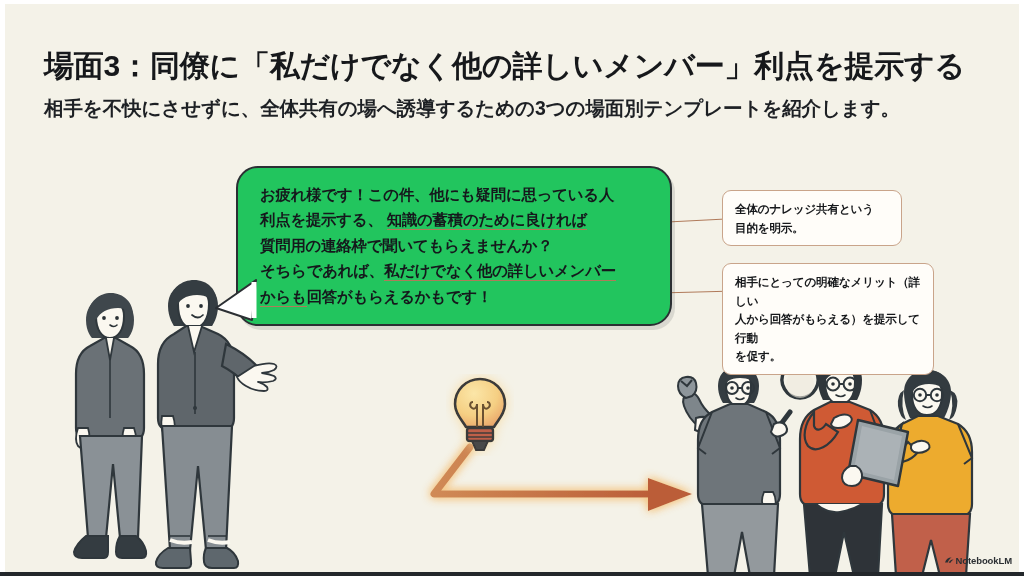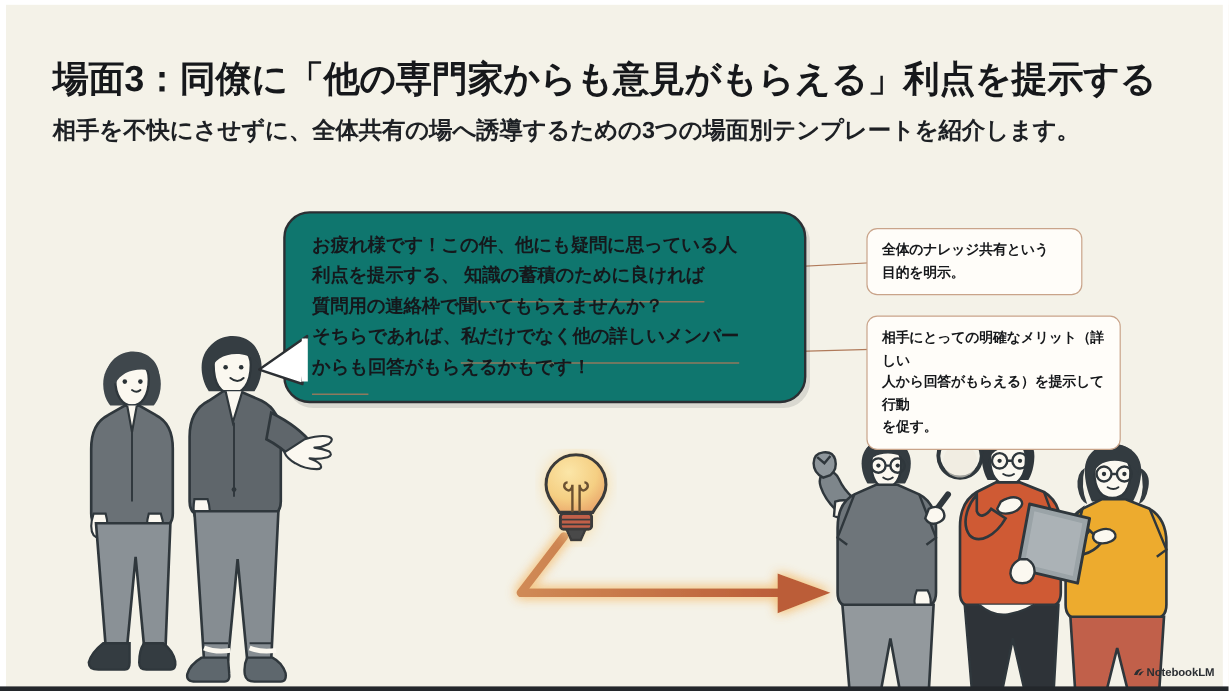--- a/index.html
+++ b/index.html
@@ -342,7 +342,7 @@
 人から回答がもらえる）を提示して行動
 を促す。</div>
 
-  <div id="title">場面3：同僚に「他の専門家からも意見がもらえる」利点を提示する</div>
+  <div id="title">場面3：同僚に「私だけでなく他の詳しいメンバー」利点を提示する</div>
   <div id="subtitle">相手を不快にさせずに、全体共有の場へ誘導するための3つの場面別テンプレートを紹介します。</div>
 
   <div id="watermark">

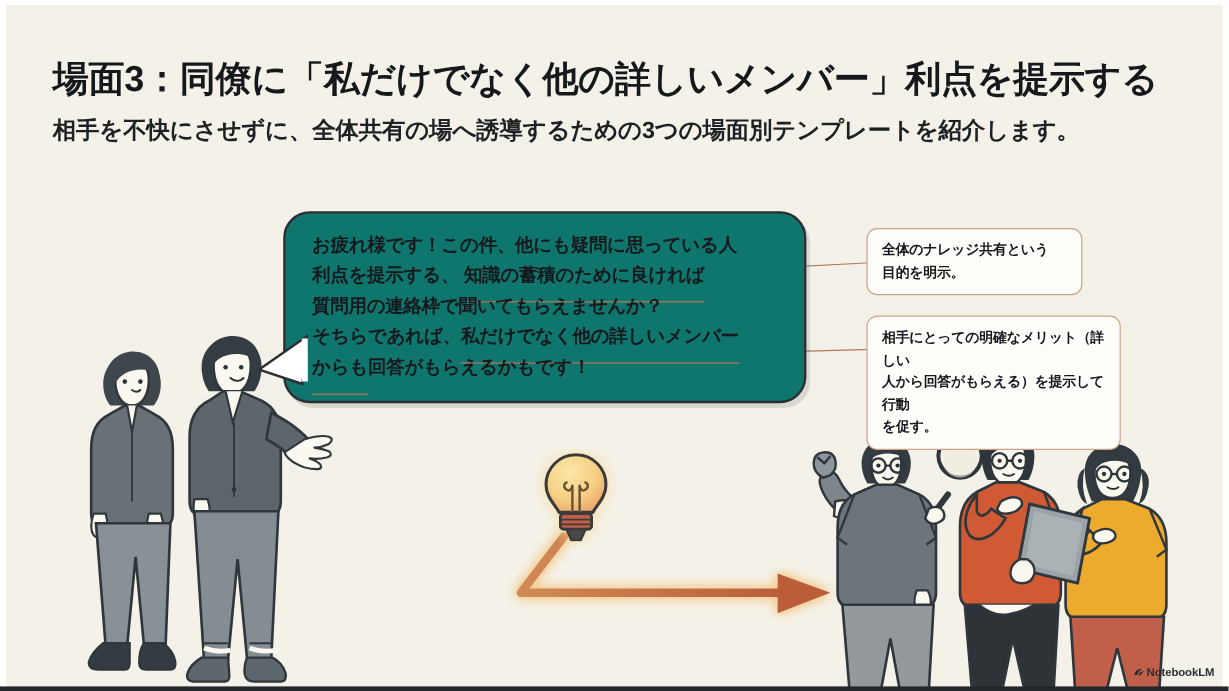--- a/index.html
+++ b/index.html
@@ -52,9 +52,9 @@
   
   #bubble {
     position: absolute;
-    left: 236px; top: 176px;
+    left: 236px; top: 166px;
     width: 432px; height: 156px;
-    background: #0f766e;
+    background: #22c55e;
     border: 2px solid #2b2f33;
     border-radius: 22px;
     box-shadow: 3px 4px 0 rgba(40,44,48,.13);

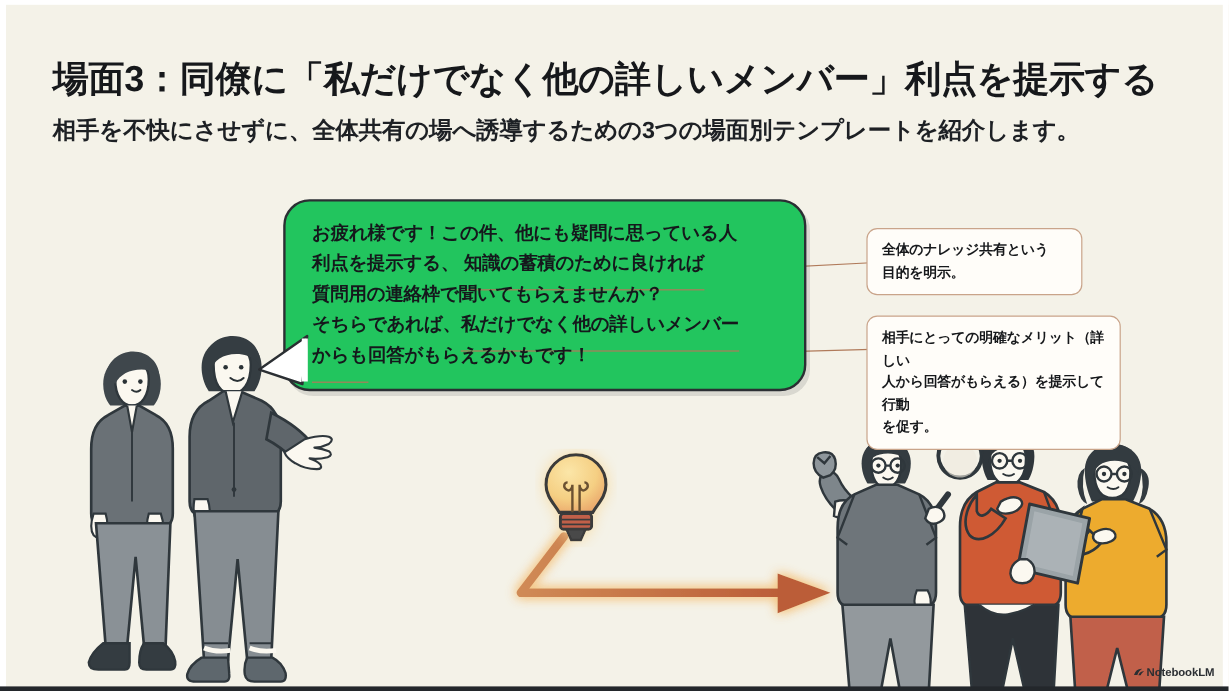--- a/index.html
+++ b/index.html
@@ -79,7 +79,7 @@
   }
   .u-line {
     border-bottom: 1.6px solid #b07a5a;
-    padding-bottom: 13px;
+    padding-bottom: 1px;
   }
 
   

